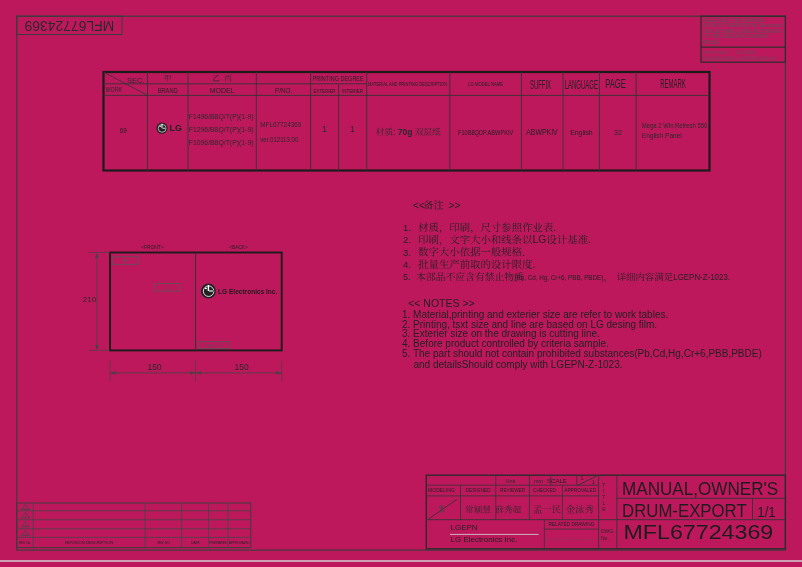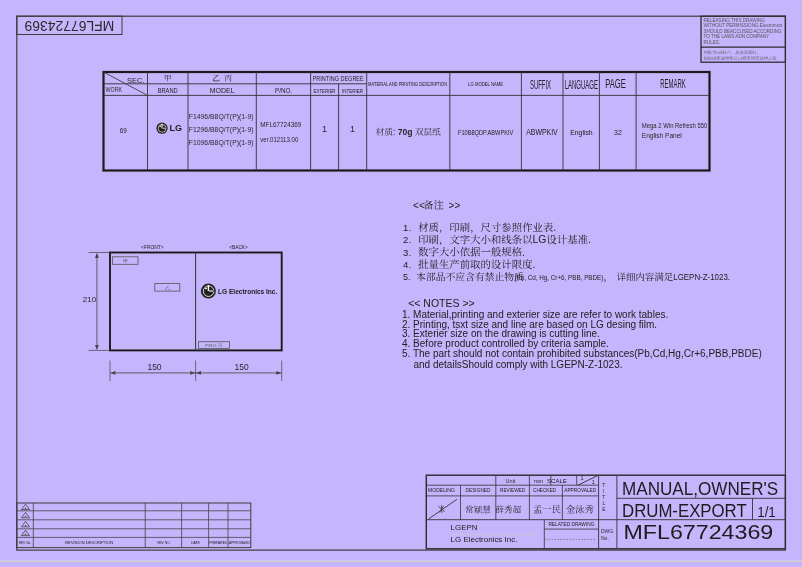--- a/index.html
+++ b/index.html
@@ -2,7 +2,7 @@
 <html><head><meta charset="utf-8"><title>MFL67724369</title>
 <style>
 html,body{margin:0;padding:0;background:#fff;}
-#page{position:relative;width:802px;height:567px;background:#c4b5fd;overflow:hidden;font-family:"Liberation Sans",sans-serif;}
+#page{position:relative;width:802px;height:567px;background:#be185d;overflow:hidden;font-family:"Liberation Sans",sans-serif;}
 svg text{font-family:"Liberation Sans",sans-serif;}
 </style></head>
 <body>

